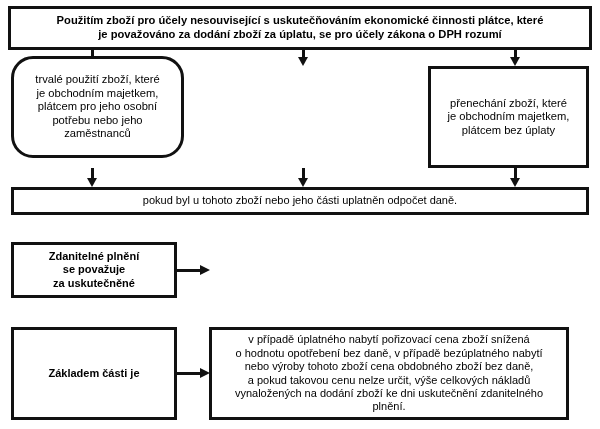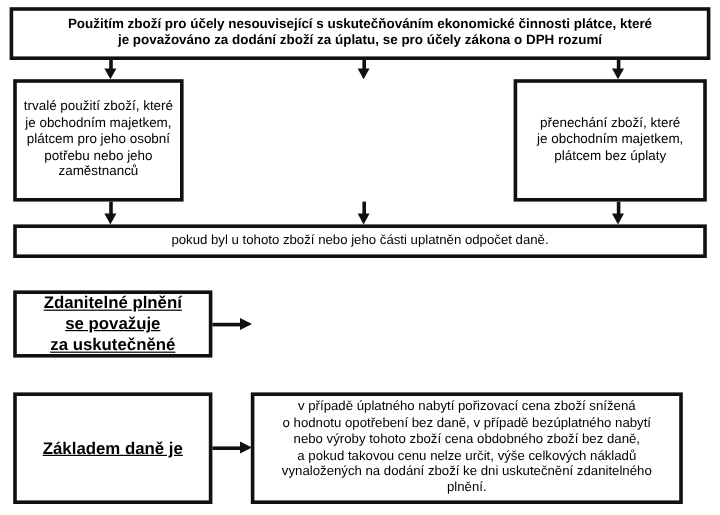--- a/index.html
+++ b/index.html
@@ -123,7 +123,7 @@
     <div class="head"></div>
   </div>
 
-  <div class="box" style="left:11px; top:66px; width:142px; height:102px;">
+  <div class="box" style="left:11px; top:56px; width:173px; height:102px;border-radius:22px;">
     <span class="txt t-body">trvalé použití zboží, které
 je obchodním majetkem,
 plátcem pro jeho osobní

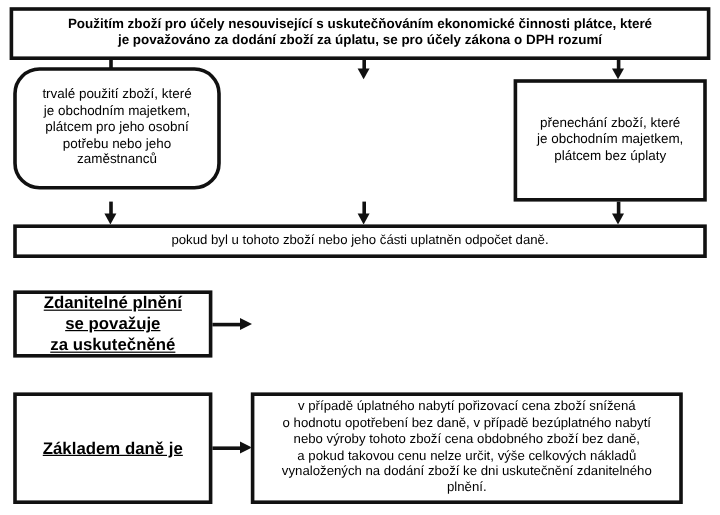--- a/index.html
+++ b/index.html
@@ -45,9 +45,8 @@
     font-weight: normal;
   }
   .t-bold {
-    font-size: 14px;
+    font-size: 11px;
     font-weight: bold;
-    text-decoration: underline;
   }
   .t-small {
     font-size: 11px;

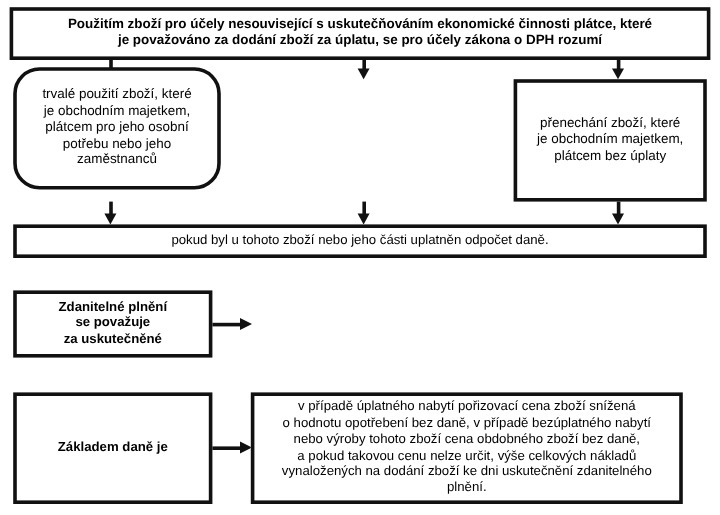--- a/index.html
+++ b/index.html
@@ -167,7 +167,7 @@
 
 
   <div class="box" style="left:11px; top:327px; width:166px; height:93px;">
-    <span class="txt t-bold">Základem daně je</span>
+    <span class="txt t-bold">Základem části je</span>
   </div>
 
   <div class="arrow-right" style="left:177px; top:368px; width:33px;">

